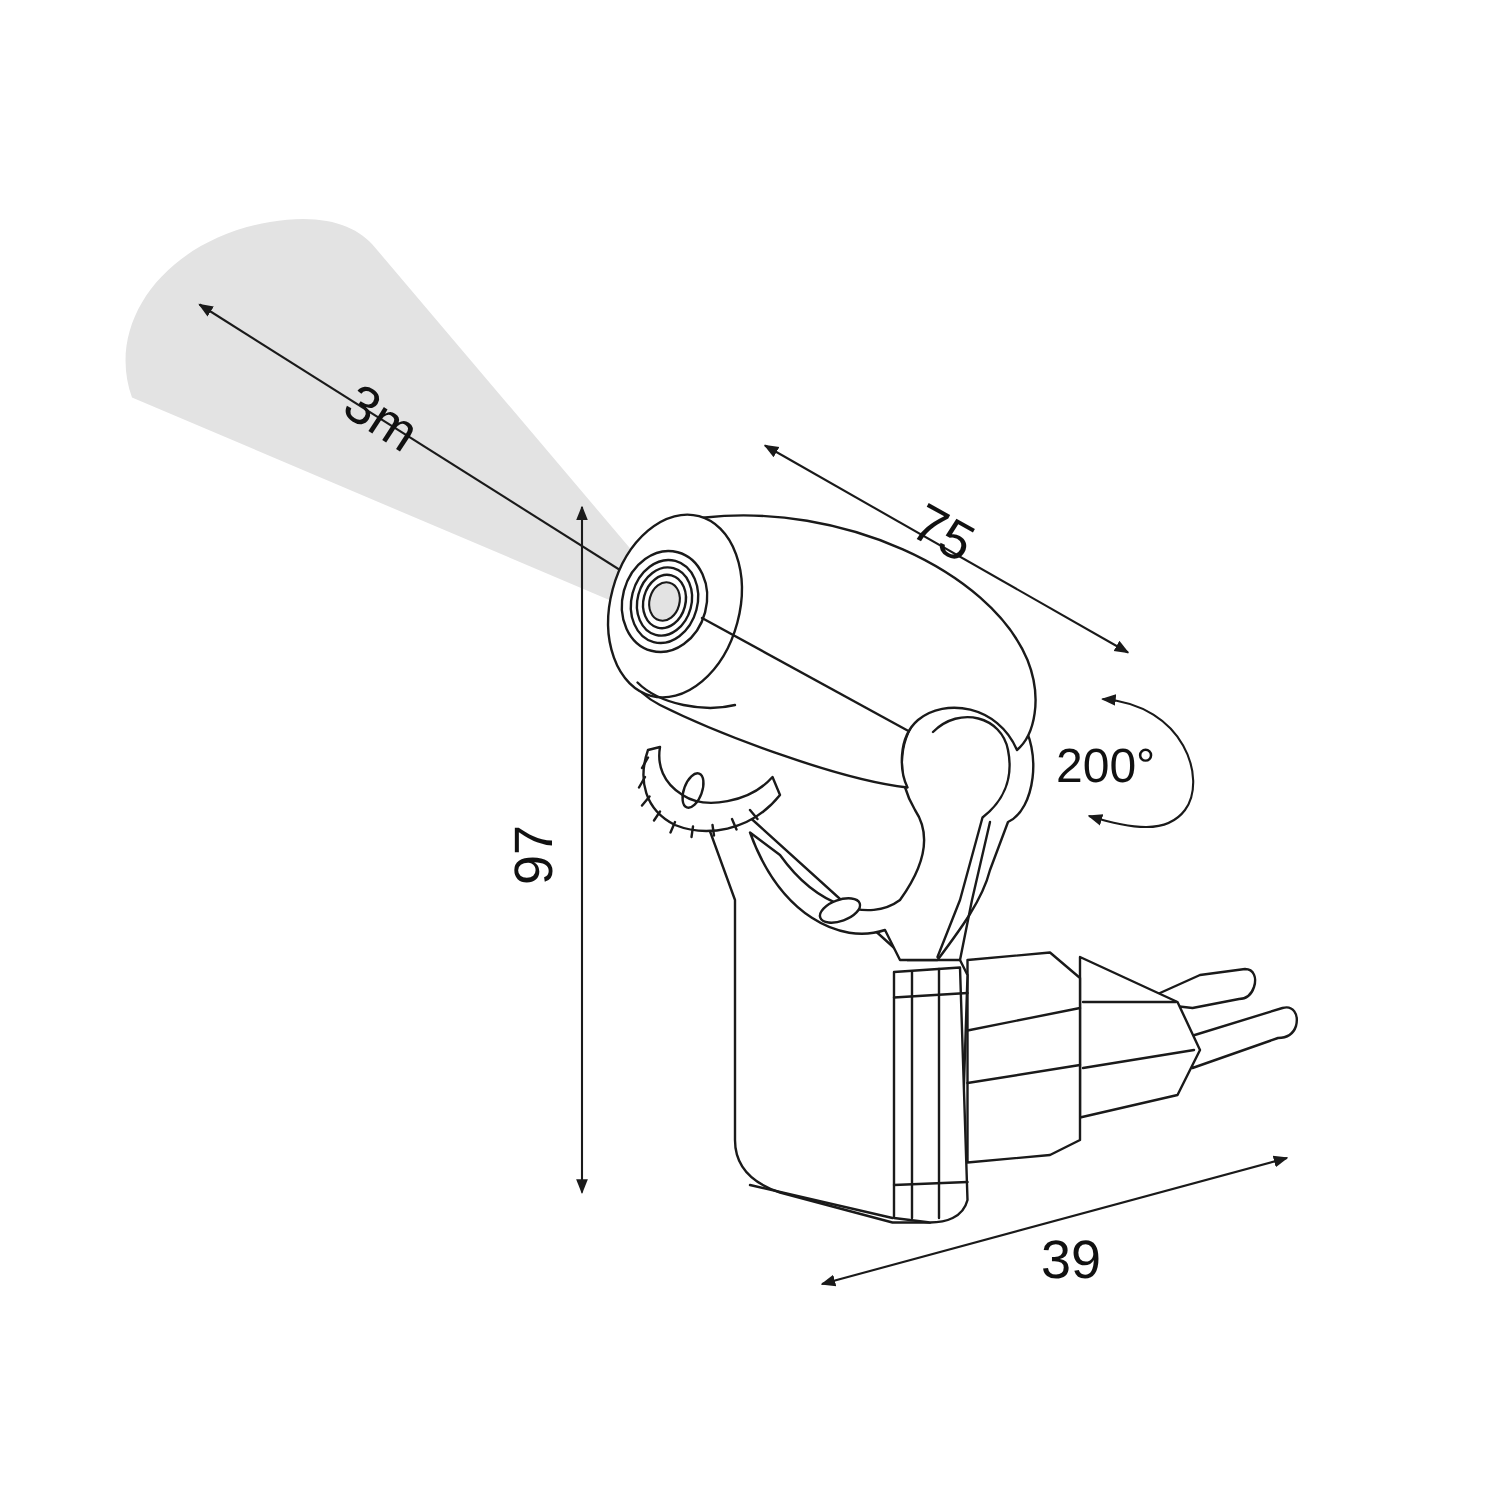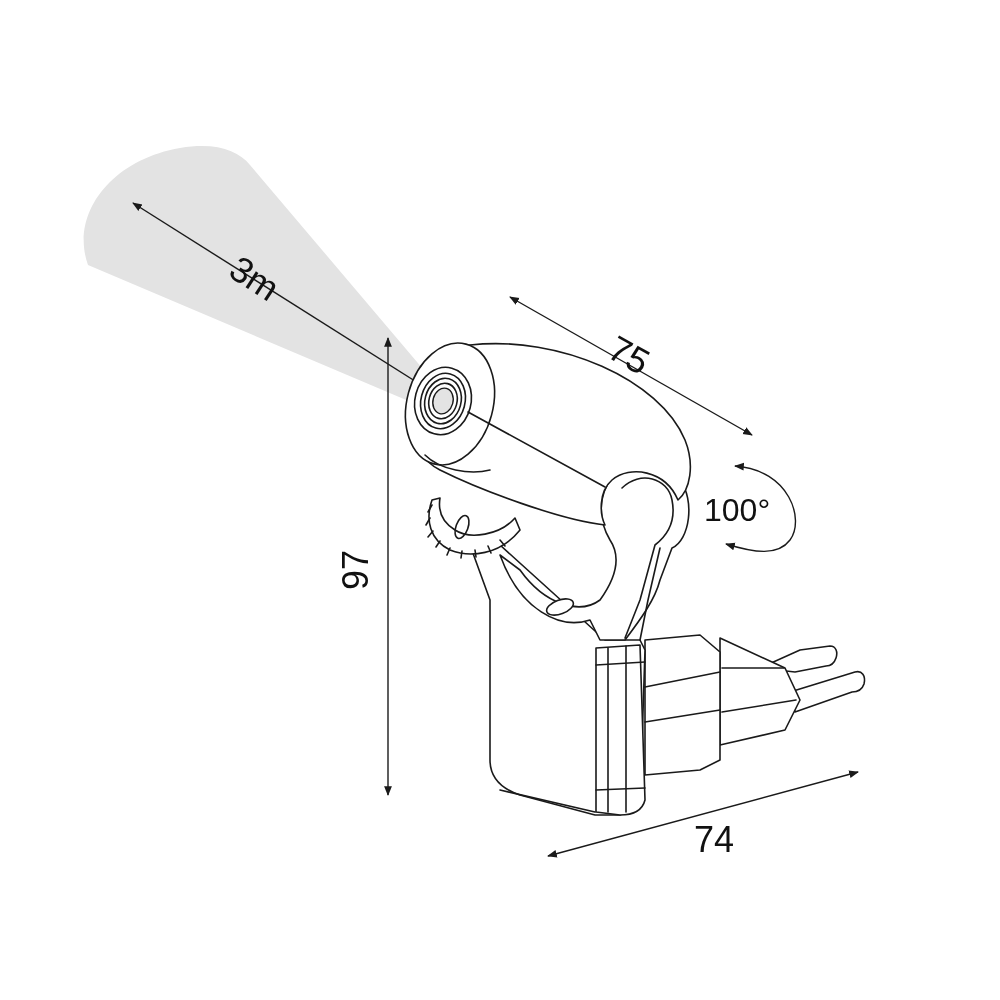--- a/index.html
+++ b/index.html
@@ -87,7 +87,7 @@
 
   <div class="lbl" style="left:620px; top:330px; transform: rotate(29deg); transform-origin: left top;">75</div>
 
-  <div class="lbl" style="left:704px; top:494px; font-size:32px;">100°</div>
+  <div class="lbl" style="left:704px; top:494px; font-size:32px;">200°</div>
 
   <div class="lbl" style="left:338px; top:590px; transform: rotate(-90deg); transform-origin: left top;">97</div>
 

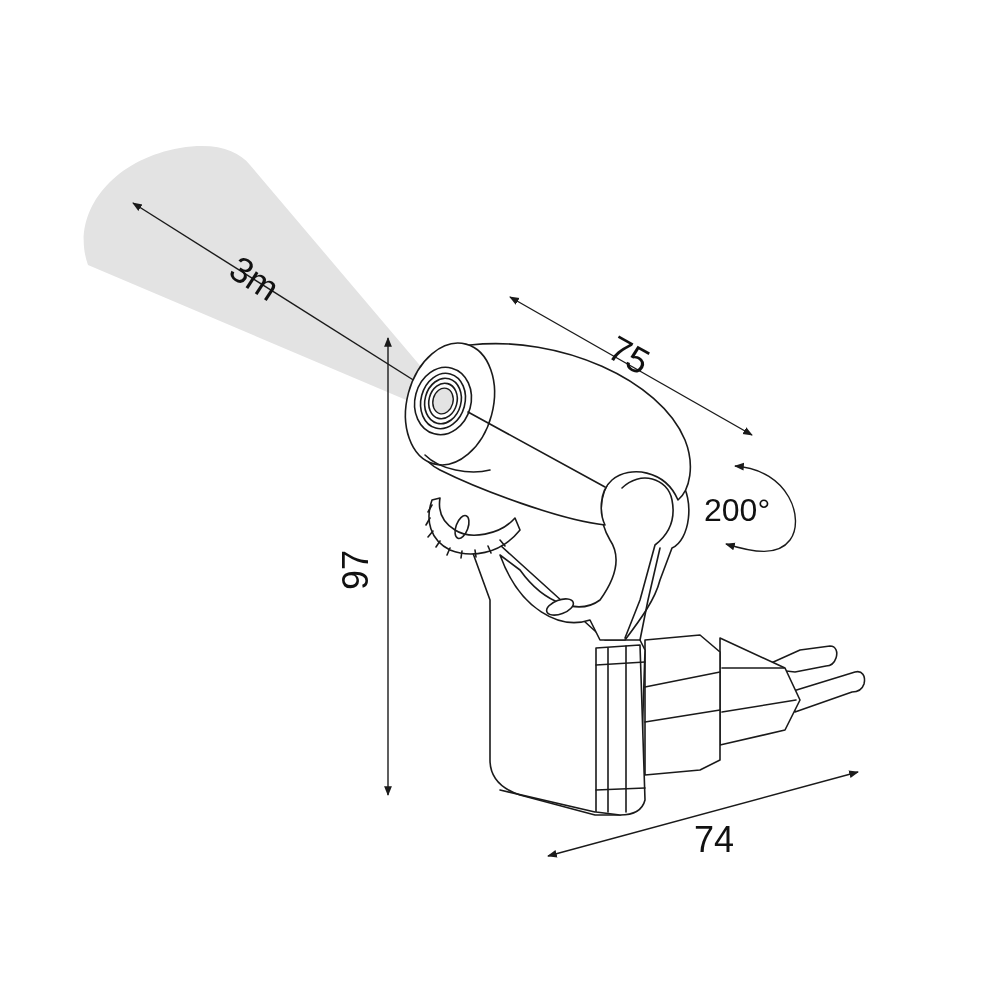--- a/index.html
+++ b/index.html
@@ -91,7 +91,7 @@
 
   <div class="lbl" style="left:338px; top:590px; transform: rotate(-90deg); transform-origin: left top;">97</div>
 
-  <div class="lbl" style="left:694px; top:822px;">74</div>
+  <div class="lbl" style="left:694px; top:822px;">39</div>
 </div>
 
 </body></html>

